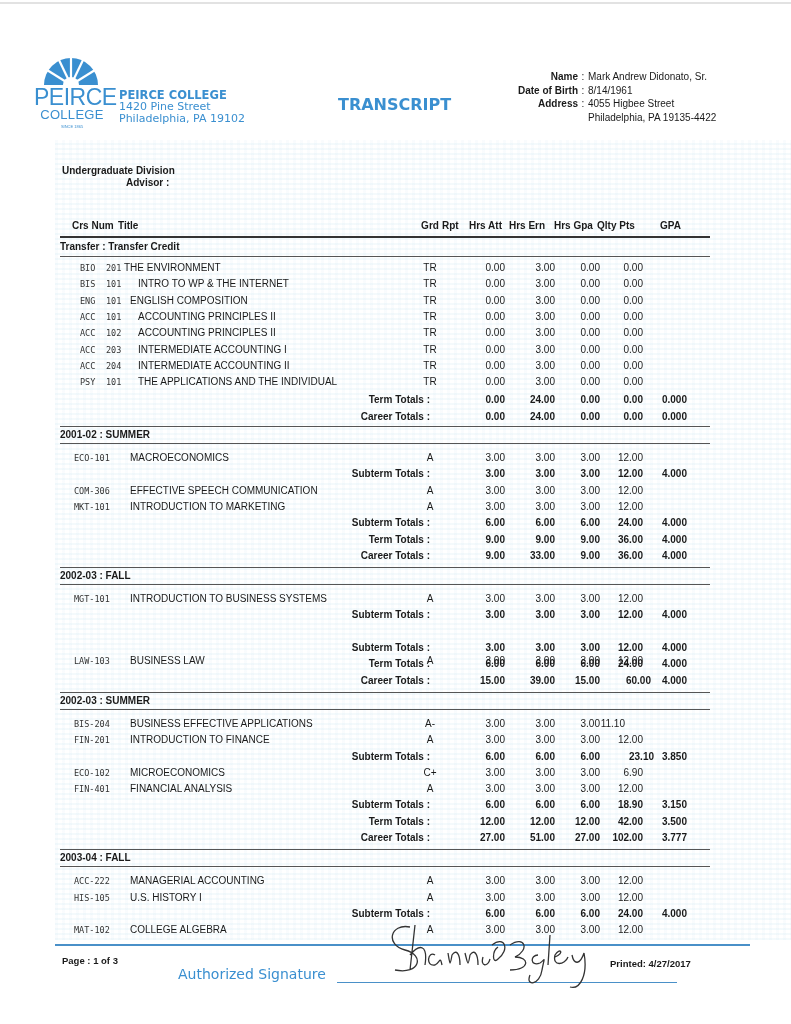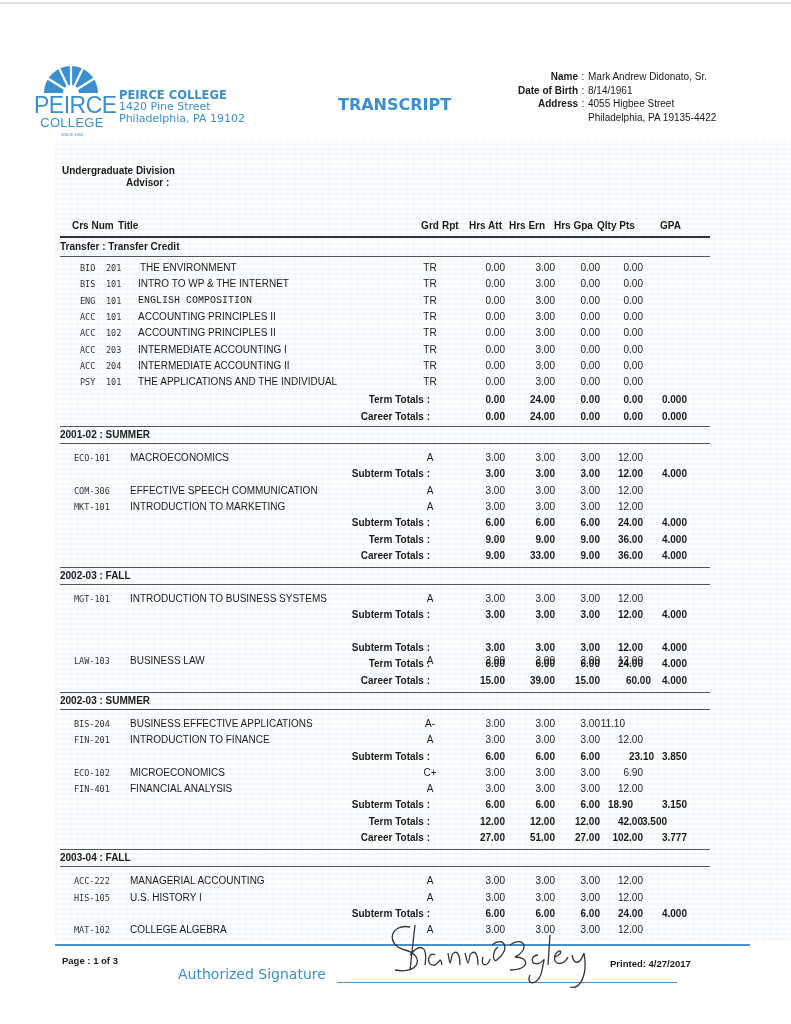--- a/index.html
+++ b/index.html
@@ -18,7 +18,7 @@
   }
 
   
-  .logo { position: absolute; left: 30px; top: 60px; width: 82px; height: 80px; }
+  .logo { position: absolute; left: 30px; top: 52px; width: 82px; height: 80px; }
   .logo svg { position: absolute; left: 12px; top: 0; }
   .logo-peirce { position: absolute; left: 4px; top: 32px; width: 76px; text-align: center; font-family: "Liberation Sans", sans-serif; font-size: 23px; color: #3a8fd0; letter-spacing: -0.5px; }
   .logo-college { position: absolute; left: 4px; top: 55px; width: 76px; text-align: center; font-size: 13px; color: #3a8fd0; letter-spacing: 0.3px; }

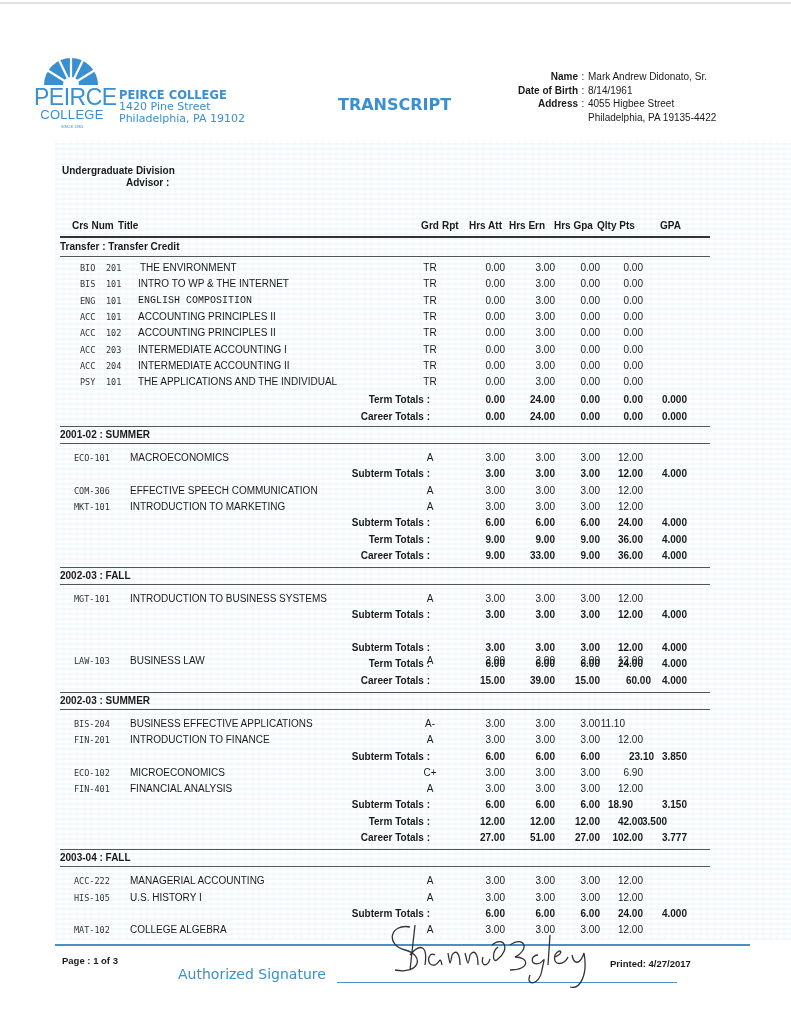--- a/index.html
+++ b/index.html
@@ -145,7 +145,7 @@
       <div class="row" style="top: 42px;">
         <span class="code">BIO</span>
         <span class="code" style="left: 46px;">201</span>
-        <span class="title" style="left: 80px;">THE ENVIRONMENT</span>
+        <span class="title" style="left: 64px;">THE ENVIRONMENT</span>
         <span class="num" style="left: 350px; width: 40px; text-align: center;">TR</span>
         <span class="num" style="left: 395px; width: 50px;">0.00</span>
         <span class="num" style="left: 445px; width: 50px;">3.00</span>

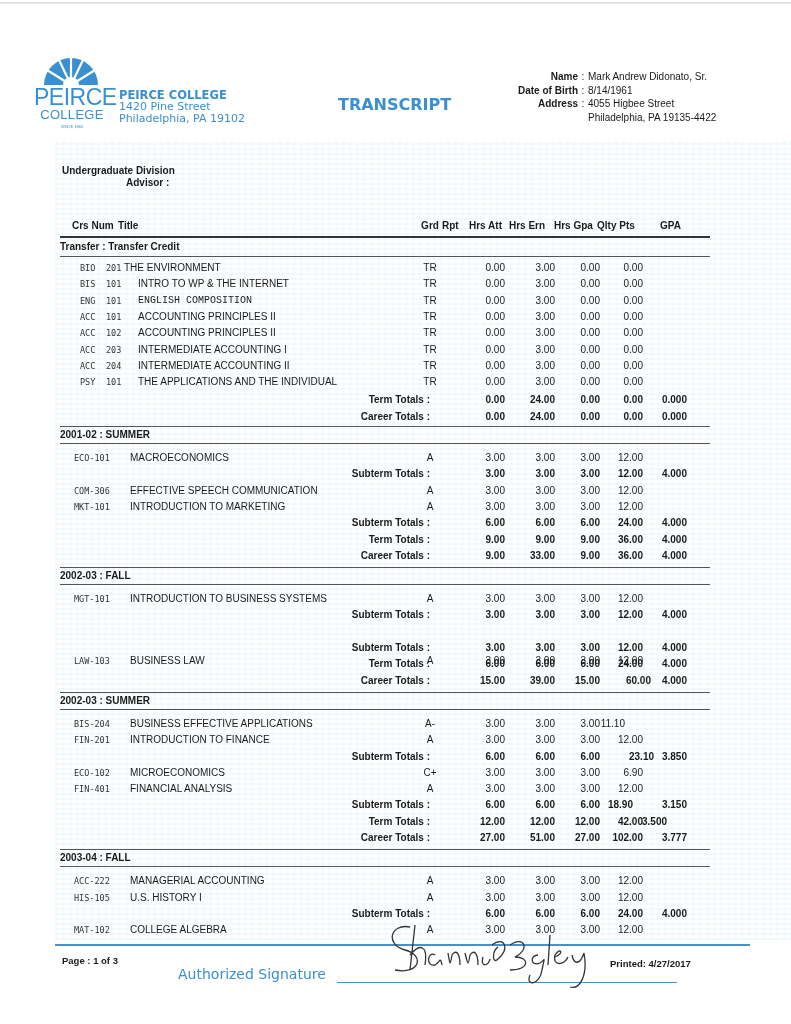--- a/index.html
+++ b/index.html
@@ -165,7 +165,7 @@
       <div class="row" style="top: 74.6px;">
         <span class="code">ENG</span>
         <span class="code" style="left: 46px;">101</span>
-        <span class="title" style="left: 78px; font-family: Liberation Mono, monospace;">ENGLISH COMPOSITION</span>
+        <span class="title" style="left: 70px;">ENGLISH COMPOSITION</span>
         <span class="num" style="left: 350px; width: 40px; text-align: center;">TR</span>
         <span class="num" style="left: 395px; width: 50px;">0.00</span>
         <span class="num" style="left: 445px; width: 50px;">3.00</span>

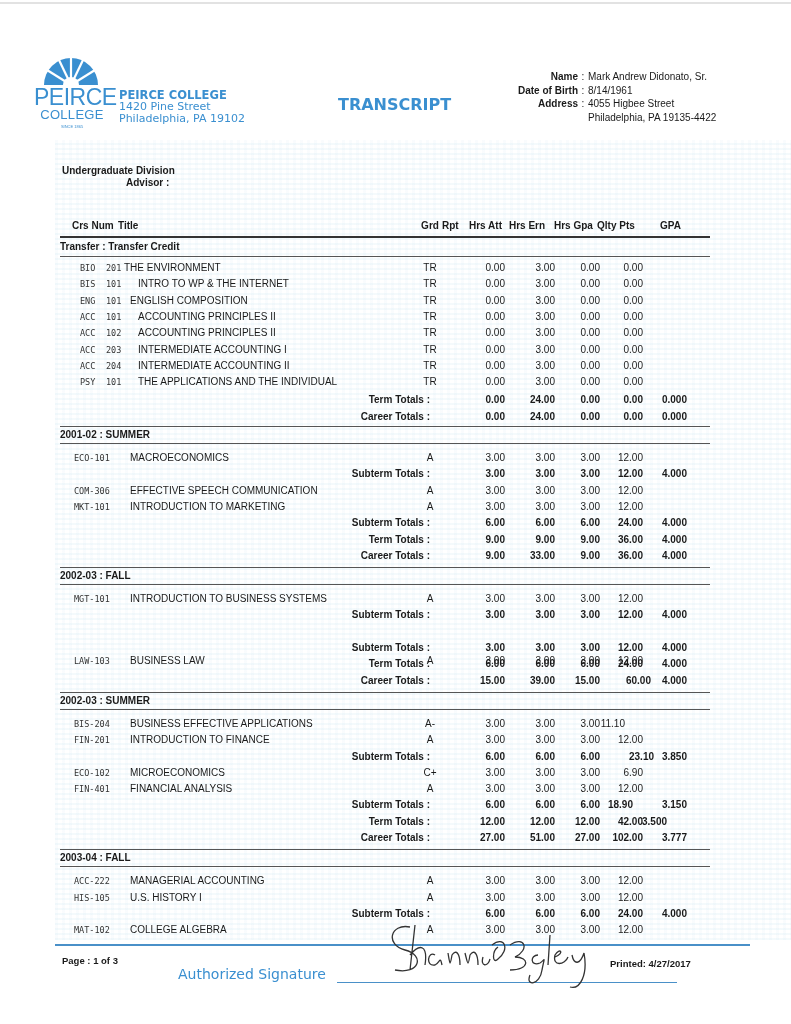--- a/index.html
+++ b/index.html
@@ -405,7 +405,7 @@
         <span class="num" style="left: 395px; width: 50px;">6.00</span>
         <span class="num" style="left: 445px; width: 50px;">6.00</span>
         <span class="num" style="left: 490px; width: 50px;">6.00</span>
-        <span class="num" style="left: 533px; width: 40px;">18.90</span>
+        <span class="num" style="left: 533px; width: 50px;">18.90</span>
         <span class="num" style="left: 582px; width: 45px;">3.150</span>
       </div>
       <div class="row tot" style="top: 595.7px;">

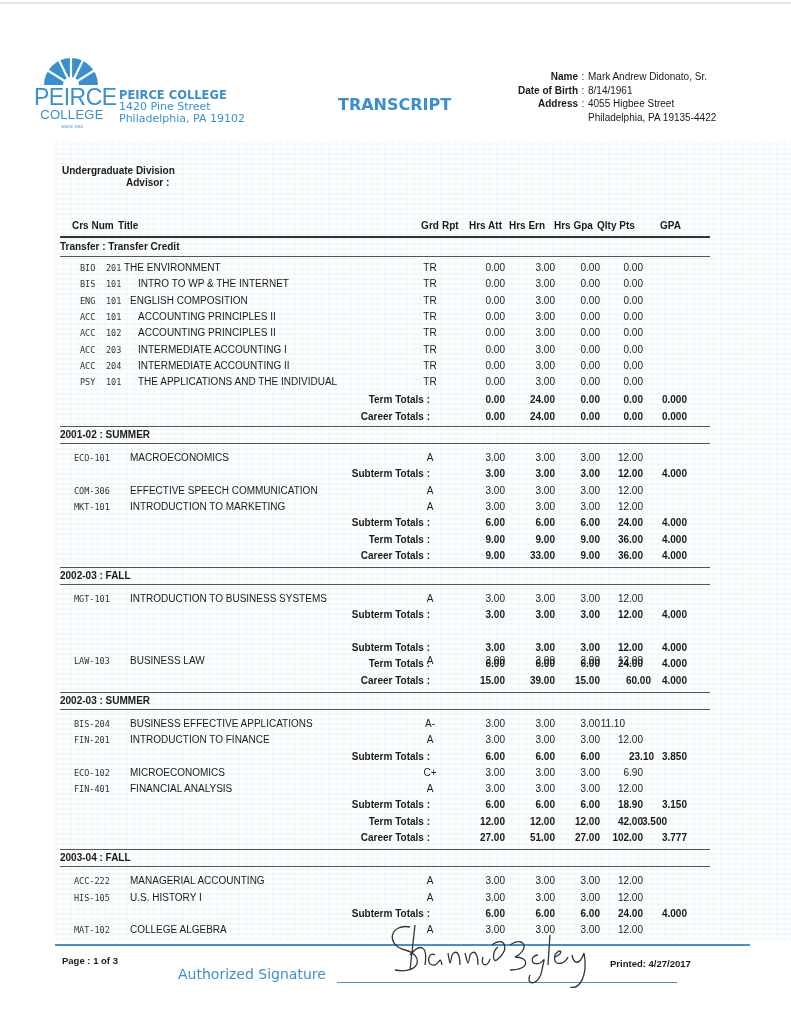--- a/index.html
+++ b/index.html
@@ -414,7 +414,7 @@
         <span class="num" style="left: 445px; width: 50px;">12.00</span>
         <span class="num" style="left: 490px; width: 50px;">12.00</span>
         <span class="num" style="left: 533px; width: 50px;">42.00</span>
-        <span class="num" style="left: 582px; width: 25px;">3.500</span>
+        <span class="num" style="left: 582px; width: 45px;">3.500</span>
       </div>
       <div class="row tot" style="top: 612px;">
         <span class="totlabel">Career Totals :</span>

